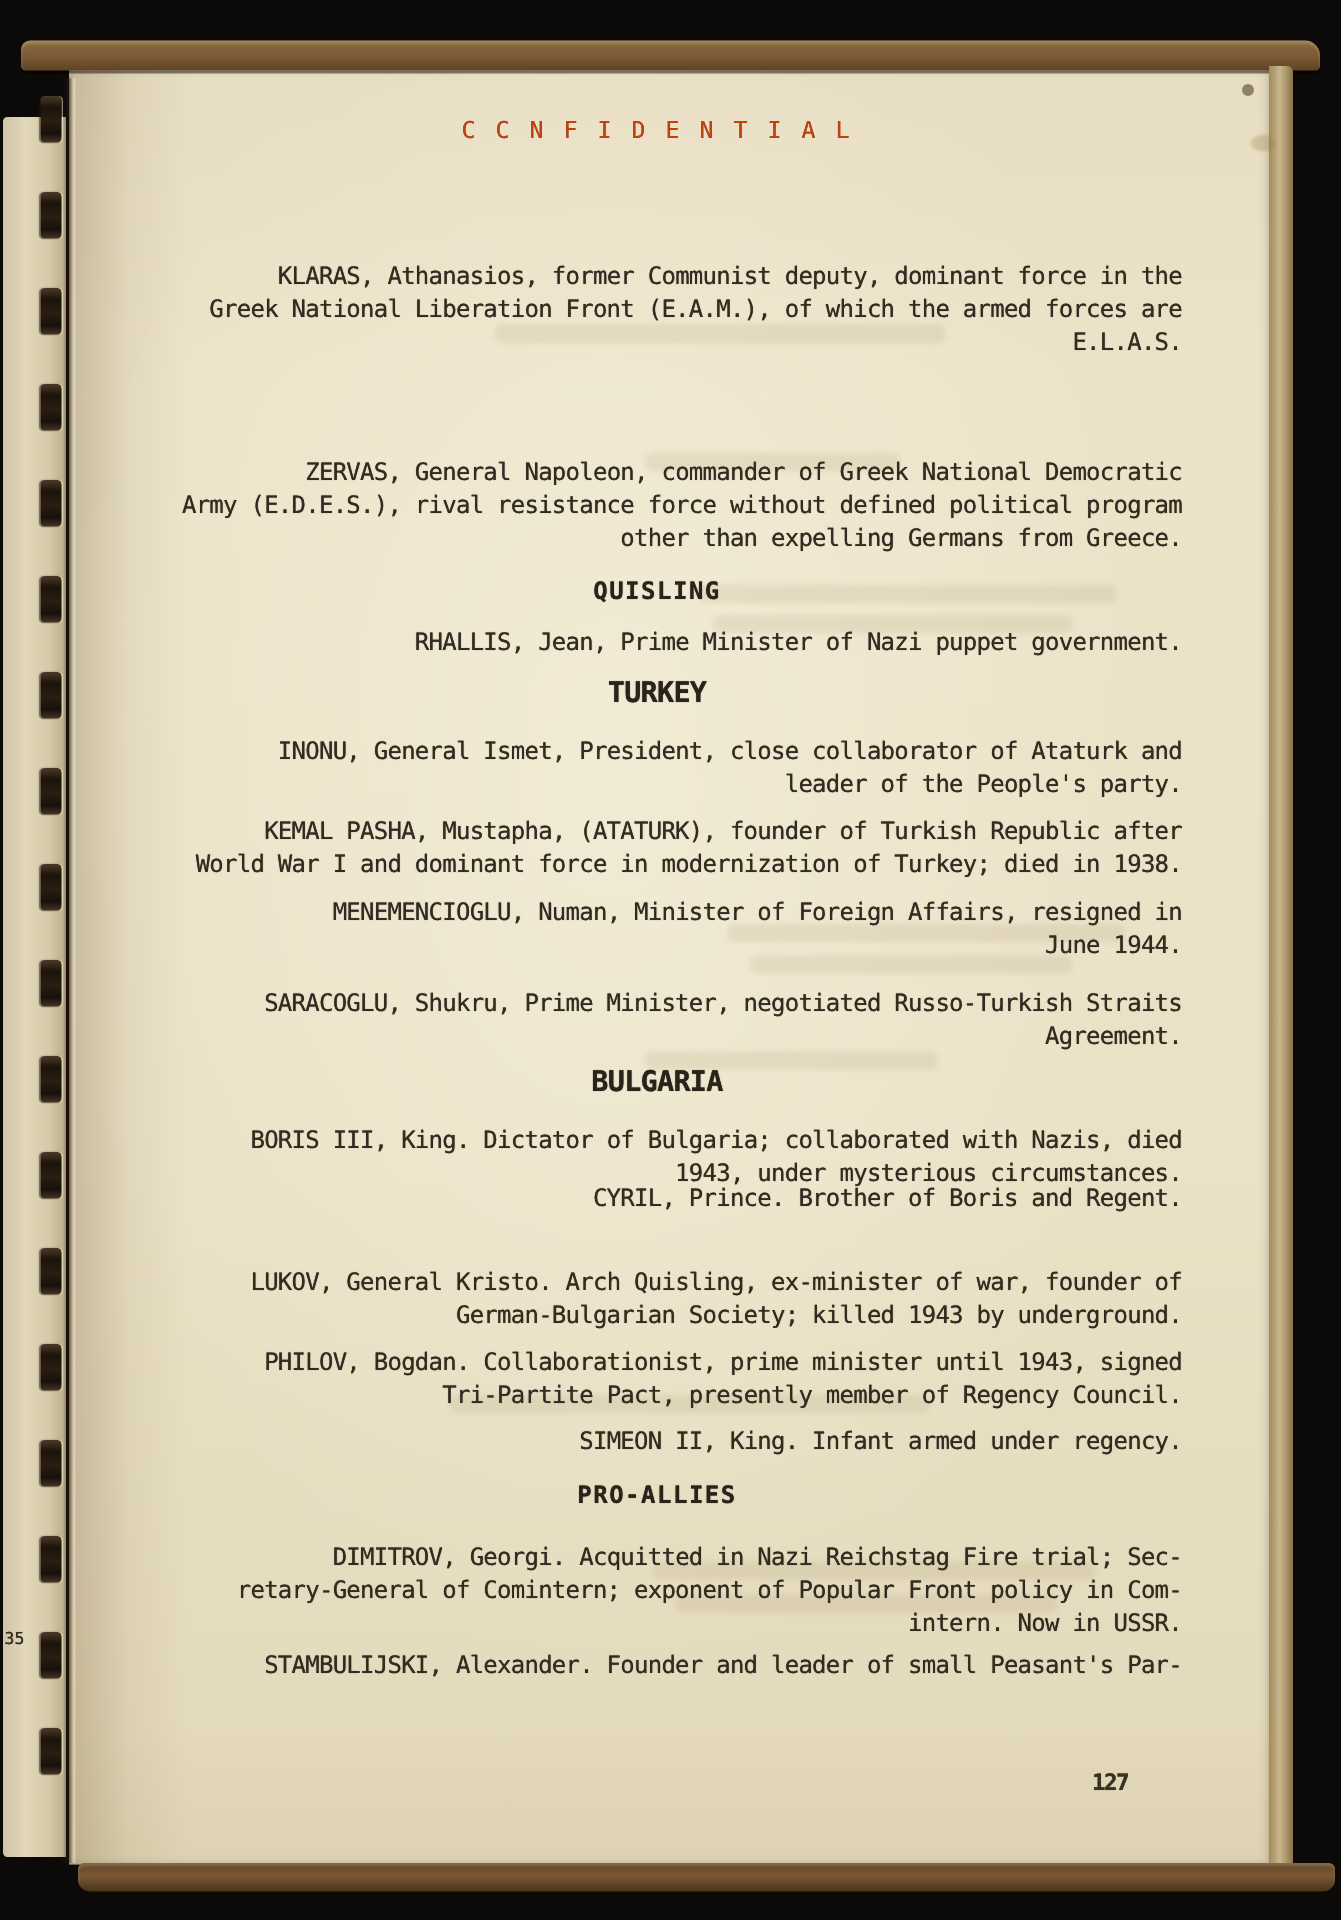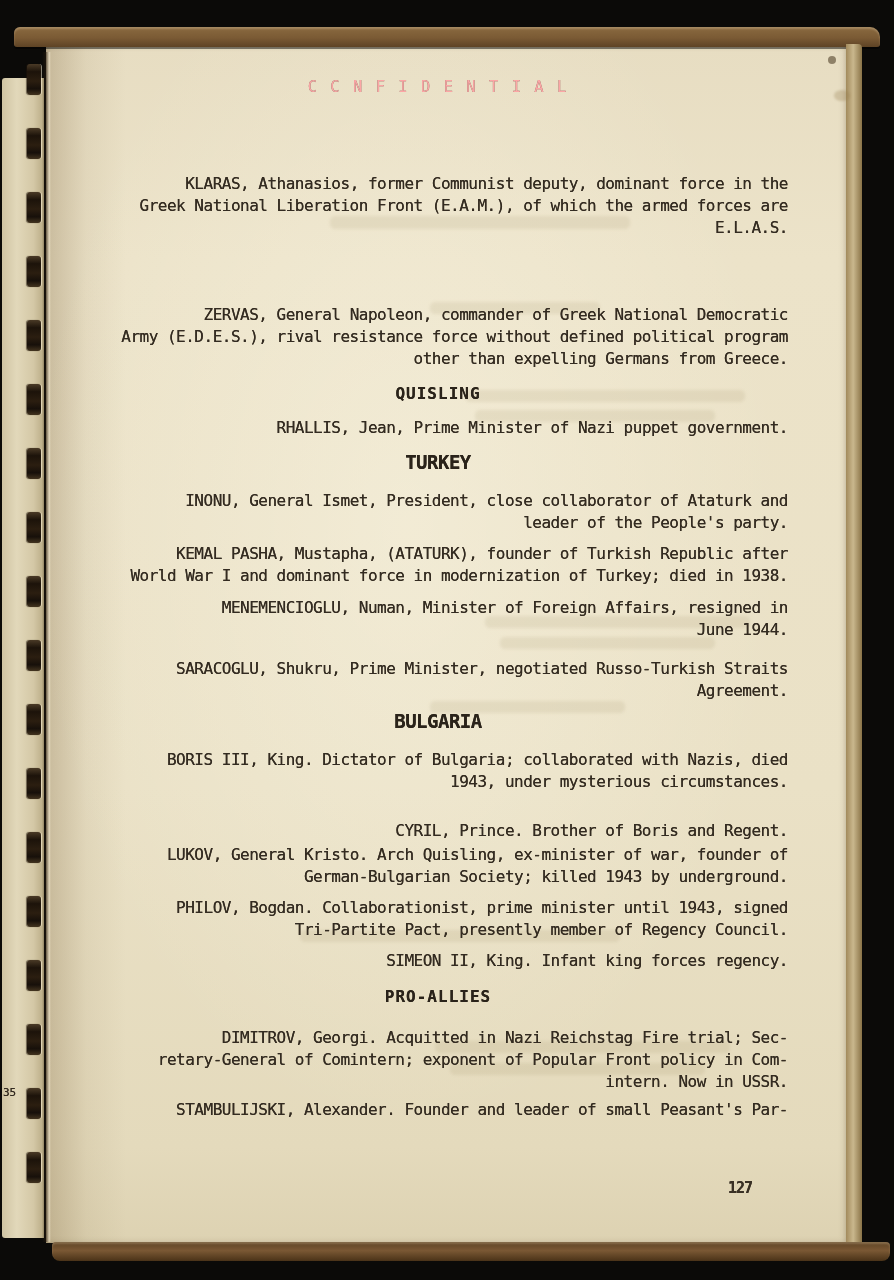--- a/index.html
+++ b/index.html
@@ -62,7 +62,7 @@
   .txt{color:#332b21;text-shadow:0 0 .5px rgba(50,40,28,.9);text-align:right;}
   .hdr,.ftr{
     position:absolute;left:88px;width:700px;text-align:center;
-    font-size:15.5px;letter-spacing:2px;color:#fca5a5;
+    font-size:15.5px;letter-spacing:2px;color:#c2410c;
     text-shadow:0 0 .4px rgba(60,50,38,.8);
   }
   .hdr{top:78px;}

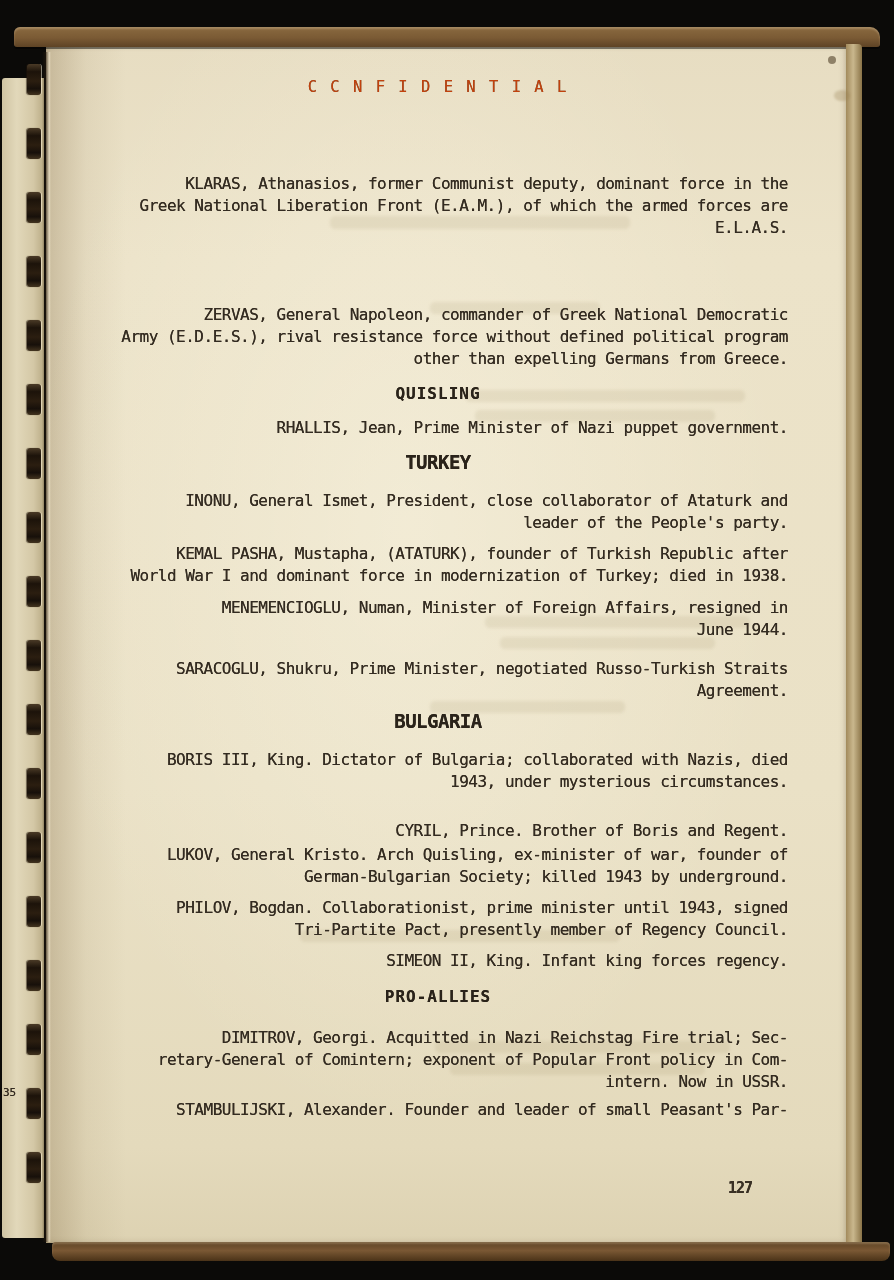--- a/index.html
+++ b/index.html
@@ -167,7 +167,7 @@
   <div class="heading large" style="top:710px">BULGARIA</div>
   <div class="entry txt" style="top:749px">BORIS III, King. Dictator of Bulgaria; collaborated with Nazis, died
 1943, under mysterious circumstances.</div>
-  <div class="entry txt" style="top:820px">CYRIL, Prince. Brother of Boris and Regent.</div>
+  <div class="entry txt" style="top:788px">CYRIL, Prince. Brother of Boris and Regent.</div>
   <div class="entry txt" style="top:844px">LUKOV, General Kristo. Arch Quisling, ex-minister of war, founder of
 German-Bulgarian Society; killed 1943 by underground.</div>
   <div class="entry txt" style="top:897px">PHILOV, Bogdan. Collaborationist, prime minister until 1943, signed

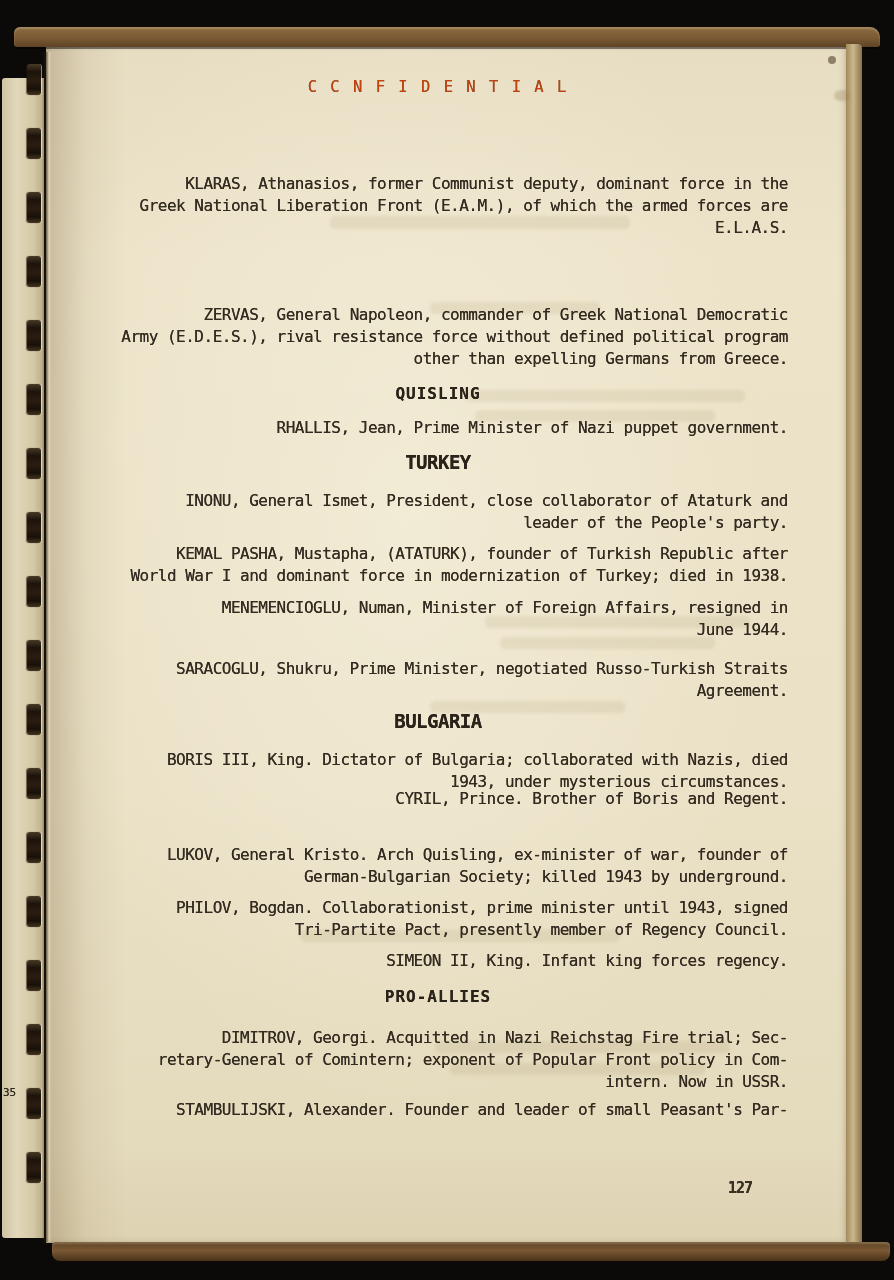--- a/index.html
+++ b/index.html
@@ -172,7 +172,7 @@
 German-Bulgarian Society; killed 1943 by underground.</div>
   <div class="entry txt" style="top:897px">PHILOV, Bogdan. Collaborationist, prime minister until 1943, signed
 Tri-Partite Pact, presently member of Regency Council.</div>
-  <div class="entry txt" style="top:950px">SIMEON II, King. Infant king forces regency.</div>
+  <div class="entry txt" style="top:950px">SIMEON II, King. Infant armed under regency.</div>
 
   <div class="heading small" style="top:987px">PRO-ALLIES</div>
   <div class="entry txt" style="top:1027px">DIMITROV, Georgi. Acquitted in Nazi Reichstag Fire trial; Sec-

